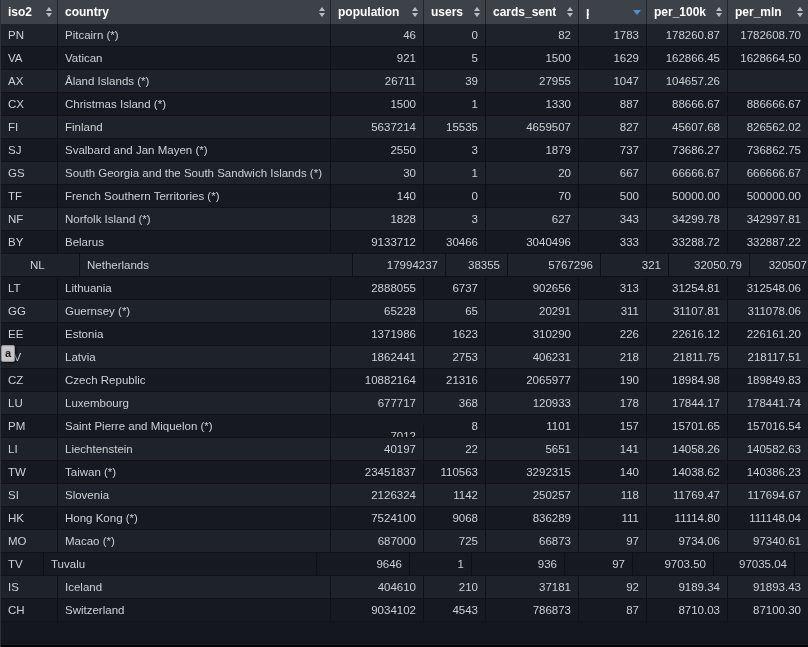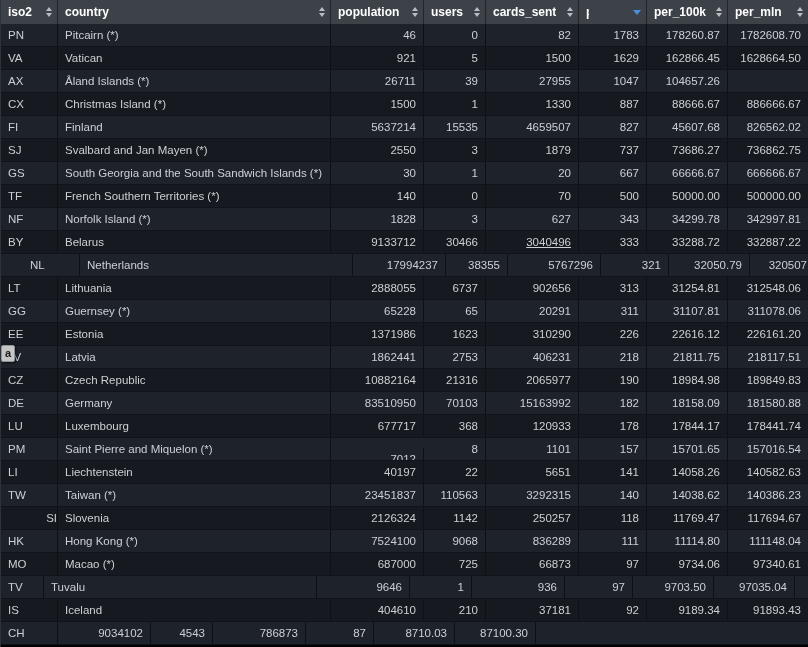--- a/index.html
+++ b/index.html
@@ -261,7 +261,7 @@
         <div class="td left" style="width: 273px;">Belarus</div>
         <div class="td right" style="width: 93px;">9133712</div>
         <div class="td right" style="width: 62px;">30466</div>
-        <div class="td right" style="width: 93px; text-decoration: underline;">3040496</div>
+        <div class="td right" style="width: 93px;">3040496</div>
         <div class="td right" style="width: 68px;">333</div>
         <div class="td right" style="width: 81px;">33288.72</div>
         <div class="td right" style="width: 81px;">332887.22</div>

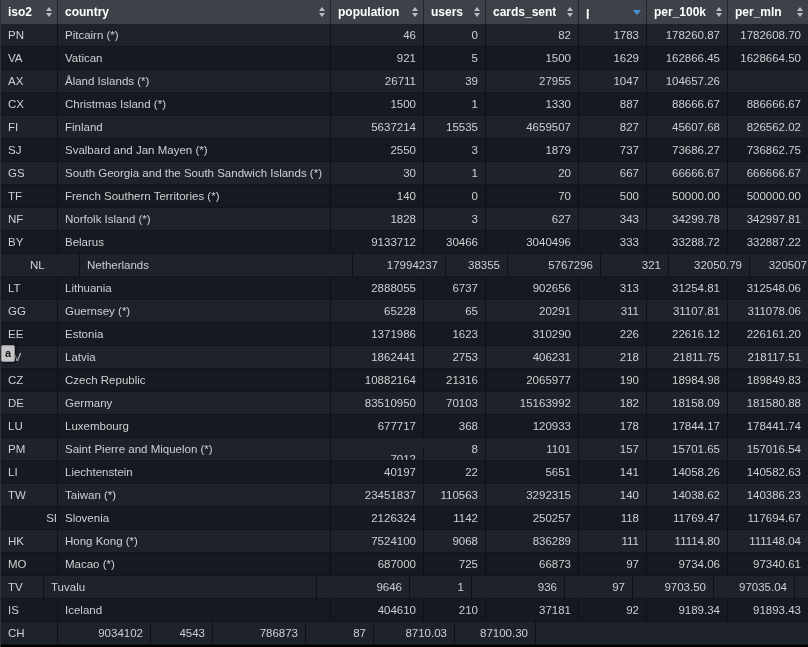--- a/index.html
+++ b/index.html
@@ -327,16 +327,6 @@
         <div class="td right" style="width: 81px;">189849.83</div>
       </div>
       <div class="tr">
-        <div class="td left" style="width: 57px;">DE</div>
-        <div class="td left" style="width: 273px;">Germany</div>
-        <div class="td right" style="width: 93px;">83510950</div>
-        <div class="td right" style="width: 62px;">70103</div>
-        <div class="td right" style="width: 93px;">15163992</div>
-        <div class="td right" style="width: 68px;">182</div>
-        <div class="td right" style="width: 81px;">18158.09</div>
-        <div class="td right" style="width: 81px;">181580.88</div>
-      </div>
-      <div class="tr">
         <div class="td left" style="width: 57px;">LU</div>
         <div class="td left" style="width: 273px;">Luxembourg</div>
         <div class="td right" style="width: 93px;">677717</div>

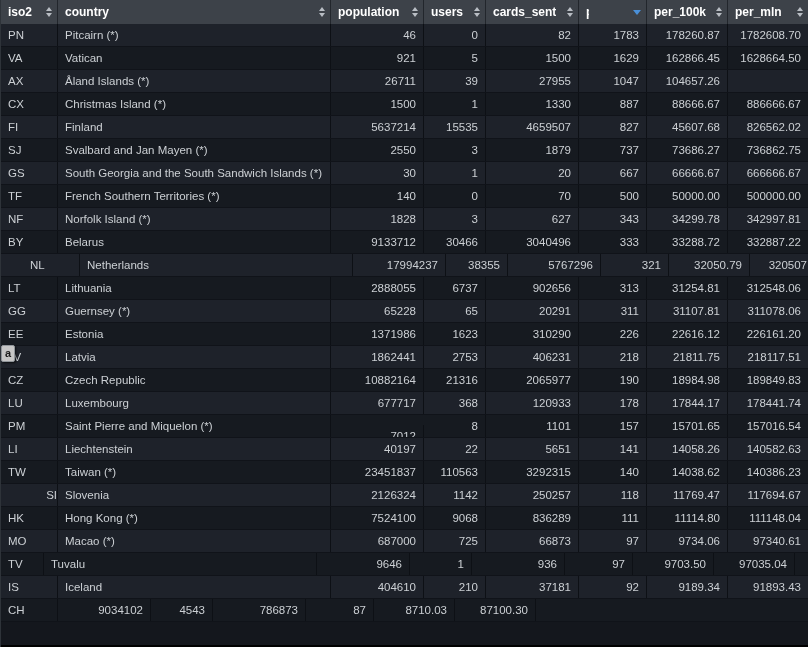--- a/index.html
+++ b/index.html
@@ -367,7 +367,7 @@
         <div class="td right" style="width: 81px;">140386.23</div>
       </div>
       <div class="tr">
-        <div class="td left" style="width: 57px; text-align: right;">SI</div>
+        <div class="td left" style="width: 57px;">SI</div>
         <div class="td left" style="width: 273px;">Slovenia</div>
         <div class="td right" style="width: 93px;">2126324</div>
         <div class="td right" style="width: 62px;">1142</div>

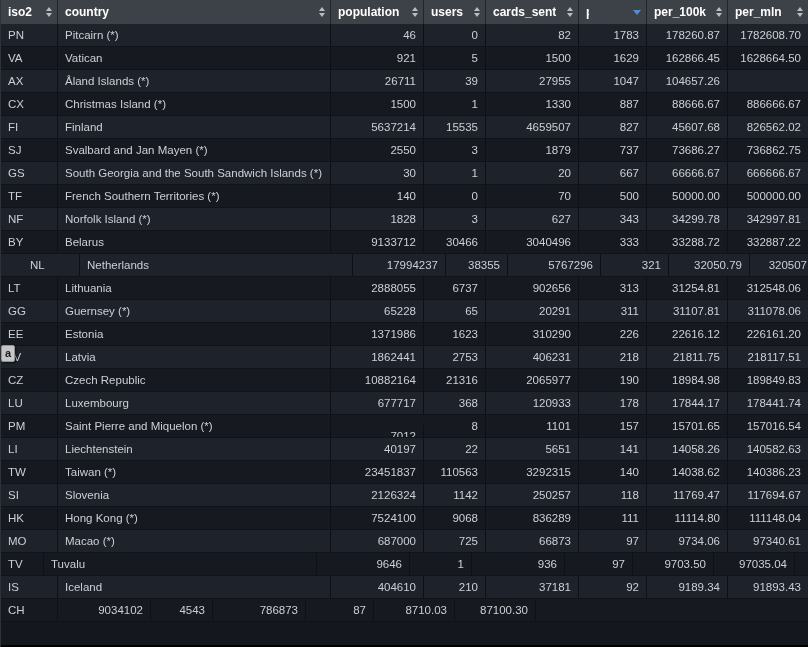--- a/index.html
+++ b/index.html
@@ -418,6 +418,7 @@
       </div>
       <div class="tr">
         <div class="td left" style="width: 57px;">CH</div>
+        <div class="td left" style="width: 273px;">Switzerland</div>
         <div class="td right" style="width: 93px;">9034102</div>
         <div class="td right" style="width: 62px;">4543</div>
         <div class="td right" style="width: 93px;">786873</div>

